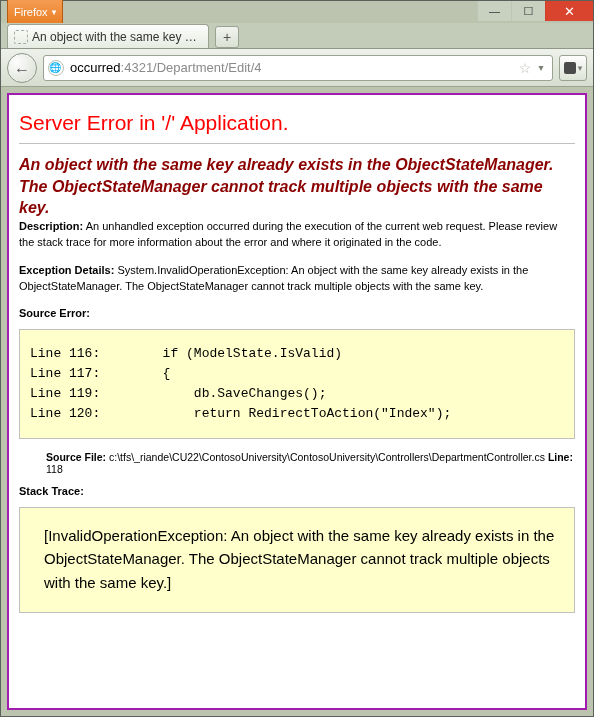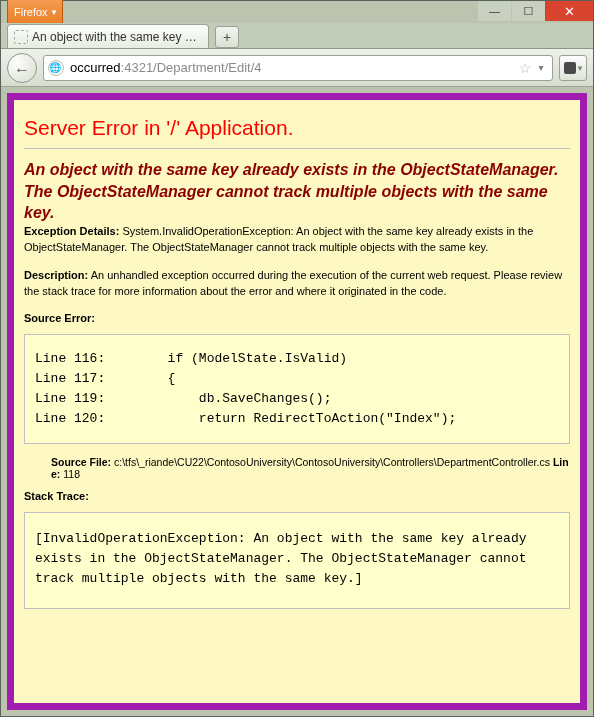--- a/index.html
+++ b/index.html
@@ -39,7 +39,7 @@
 
   
   .viewport { flex: 1; background: #bcc4b0; padding: 6px; overflow: hidden; }
-  .page { width: 100%; height: 100%; background: #fef9c3; border: 7px solid #a21caf; padding: 10px 10px 0 10px; overflow: hidden; font-family: Verdana, Arial, sans-serif; color: #000; }
+  .page { width: 100%; height: 100%; background: #ffffff; border: 2px solid #a21caf; padding: 10px 10px 0 10px; overflow: hidden; font-family: Verdana, Arial, sans-serif; color: #000; }
   h1.err-title { font-family: Verdana, Arial, sans-serif; font-weight: normal; color: red; font-size: 21px; margin: 6px 0 8px 0; }
   hr.sep { border: none; border-top: 1px solid #c0c0c0; margin: 4px 0 10px 0; }
   h2.err-msg { font-family: Verdana, Arial, sans-serif; font-style: italic; font-weight: bold; color: #8b0000; font-size: 16px; line-height: 1.35; }

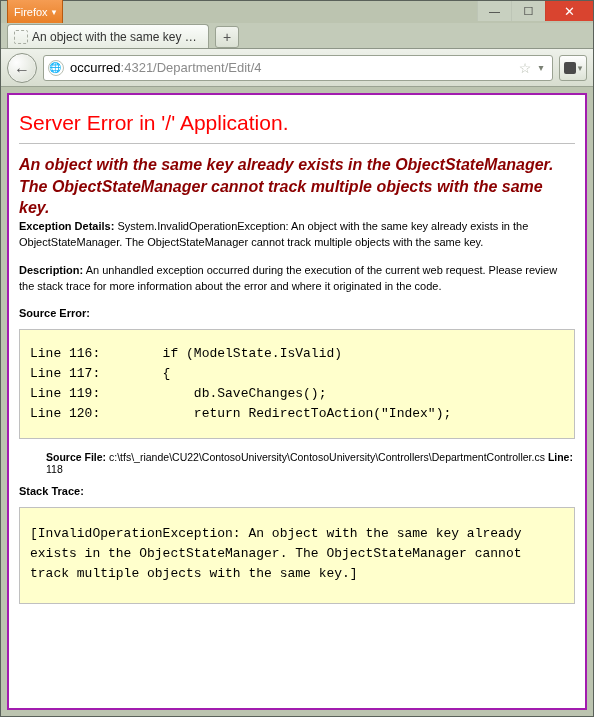--- a/index.html
+++ b/index.html
@@ -115,11 +115,11 @@
       <h2 class="err-msg">An object with the same key already exists in the ObjectStateManager. The ObjectStateManager cannot track multiple objects with the same key.</h2>
 
       <div class="para">
-        <b>Exception Details:</b><span> System.InvalidOperationException: An object with the same key already exists in the ObjectStateManager. The ObjectStateManager cannot track multiple objects with the same key.</span>
+        <b>Description:</b><span> An unhandled exception occurred during the execution of the current web request. Please review the stack trace for more information about the error and where it originated in the code.</span>
       </div>
 
       <div class="para">
-        <b>Description:</b><span> An unhandled exception occurred during the execution of the current web request. Please review the stack trace for more information about the error and where it originated in the code.</span>
+        <b>Exception Details:</b><span> System.InvalidOperationException: An object with the same key already exists in the ObjectStateManager. The ObjectStateManager cannot track multiple objects with the same key.</span>
       </div>
 
       <div class="section-label">Source Error:</div>

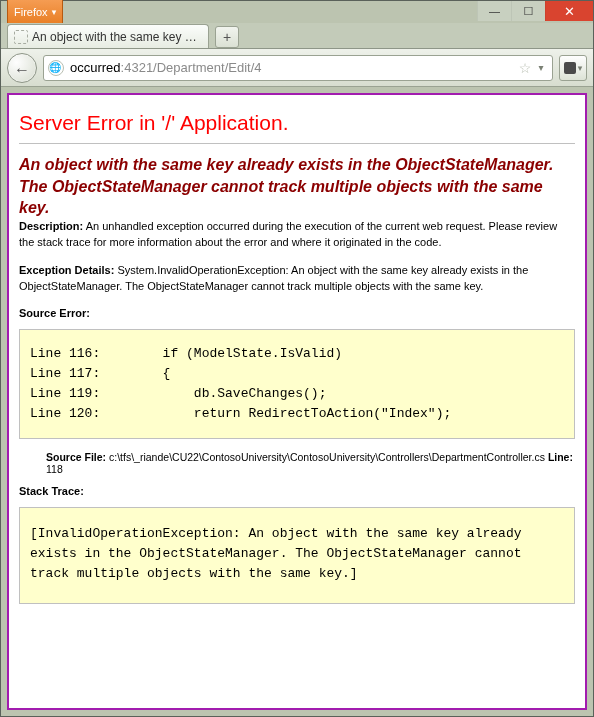--- a/index.html
+++ b/index.html
@@ -50,7 +50,7 @@
   .codebox .hl { color: red; }
   .srcfile { font-size: 10.5px; margin-bottom: 10px; word-break: break-all; padding-left: 27px; }
   .srcfile b { font-weight: bold; }
-  .stackbox { background: #ffffcc; border: 1px solid #c0c0c0; padding: 16px 10px 18px 10px; font-family: Liberation Mono, monospace; font-size: 13px; line-height: 1.55; white-space: pre-wrap; word-wrap: break-word; }
+  .stackbox { background: #ffffcc; border: 1px solid #c0c0c0; padding: 16px 10px 18px 24px; font-family: Liberation Sans, sans-serif; font-size: 15px; line-height: 1.55; white-space: pre-wrap; word-wrap: break-word; }
 </style>
 </head>
 <body>

